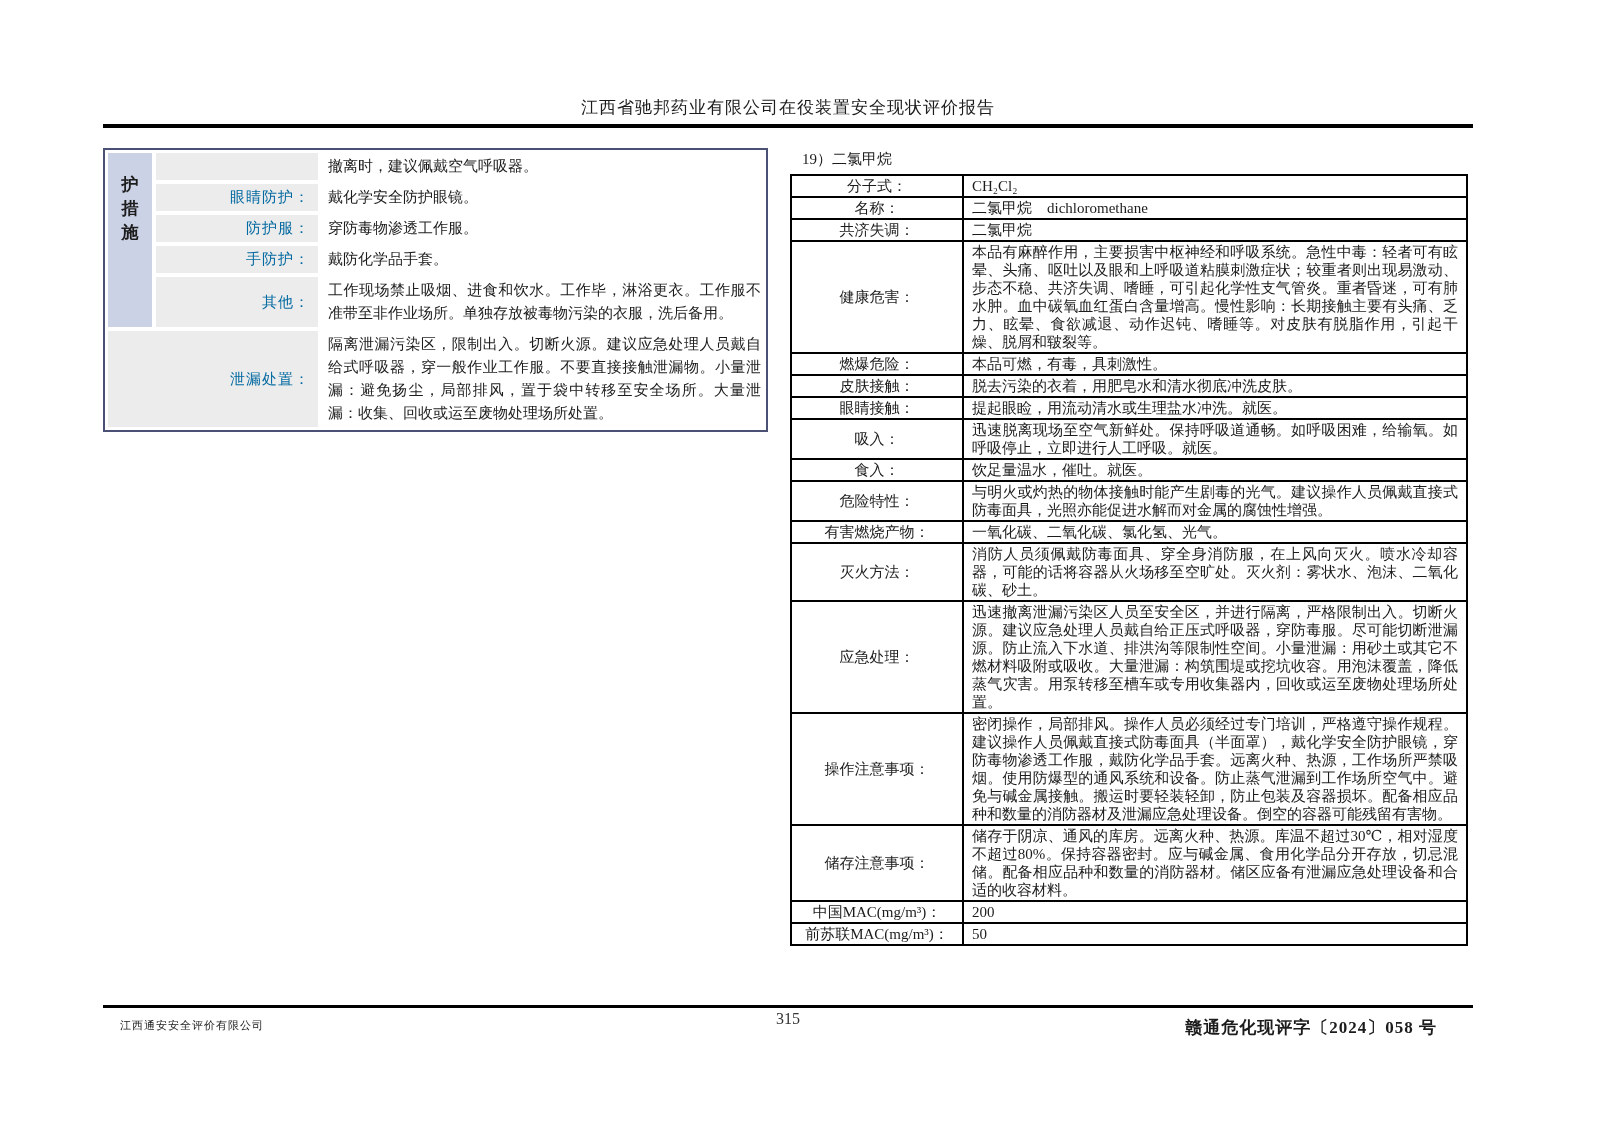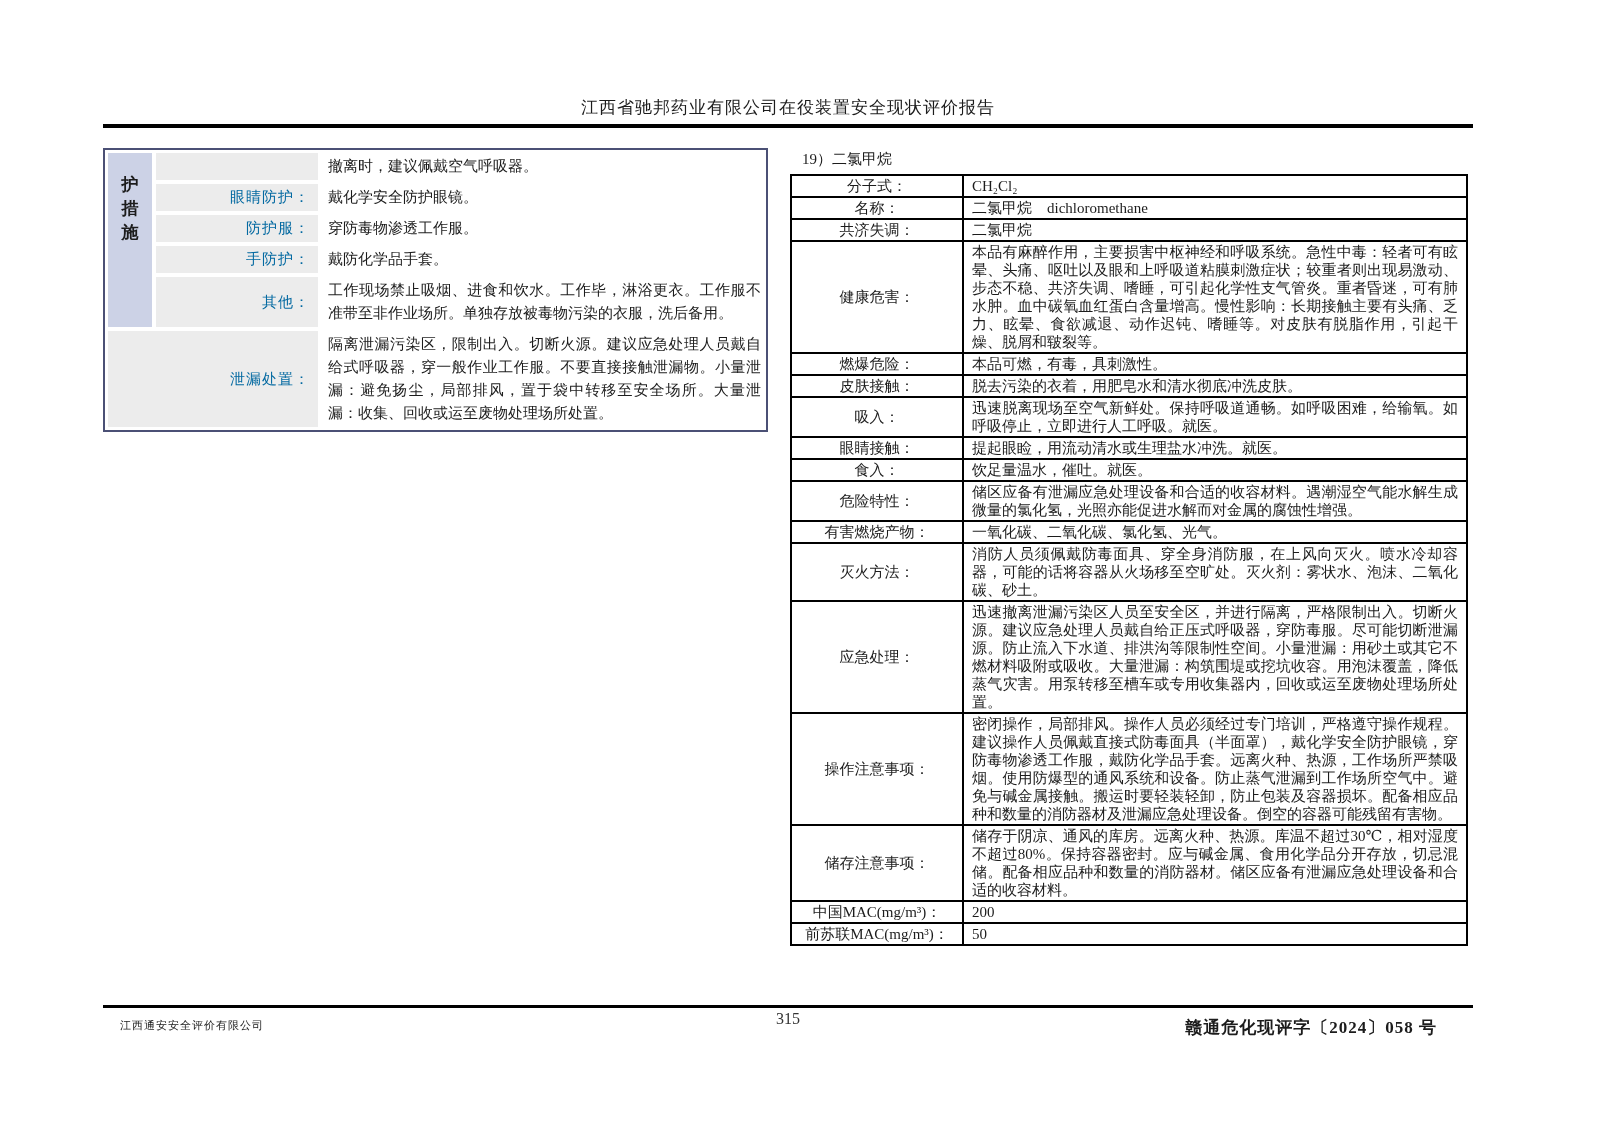--- a/index.html
+++ b/index.html
@@ -150,12 +150,12 @@
           <td class="val">脱去污染的衣着，用肥皂水和清水彻底冲洗皮肤。</td>
         </tr>
       <tr>
+          <td class="lbl">眼睛接触：</td>
+          <td class="val">提起眼睑，用流动清水或生理盐水冲洗。就医。</td>
+        </tr>
+      <tr>
           <td class="lbl">吸入：</td>
           <td class="val">迅速脱离现场至空气新鲜处。保持呼吸道通畅。如呼吸困难，给输氧。如呼吸停止，立即进行人工呼吸。就医。</td>
-        </tr>
-      <tr>
-          <td class="lbl">眼睛接触：</td>
-          <td class="val">提起眼睑，用流动清水或生理盐水冲洗。就医。</td>
         </tr>
       <tr>
           <td class="lbl">食入：</td>

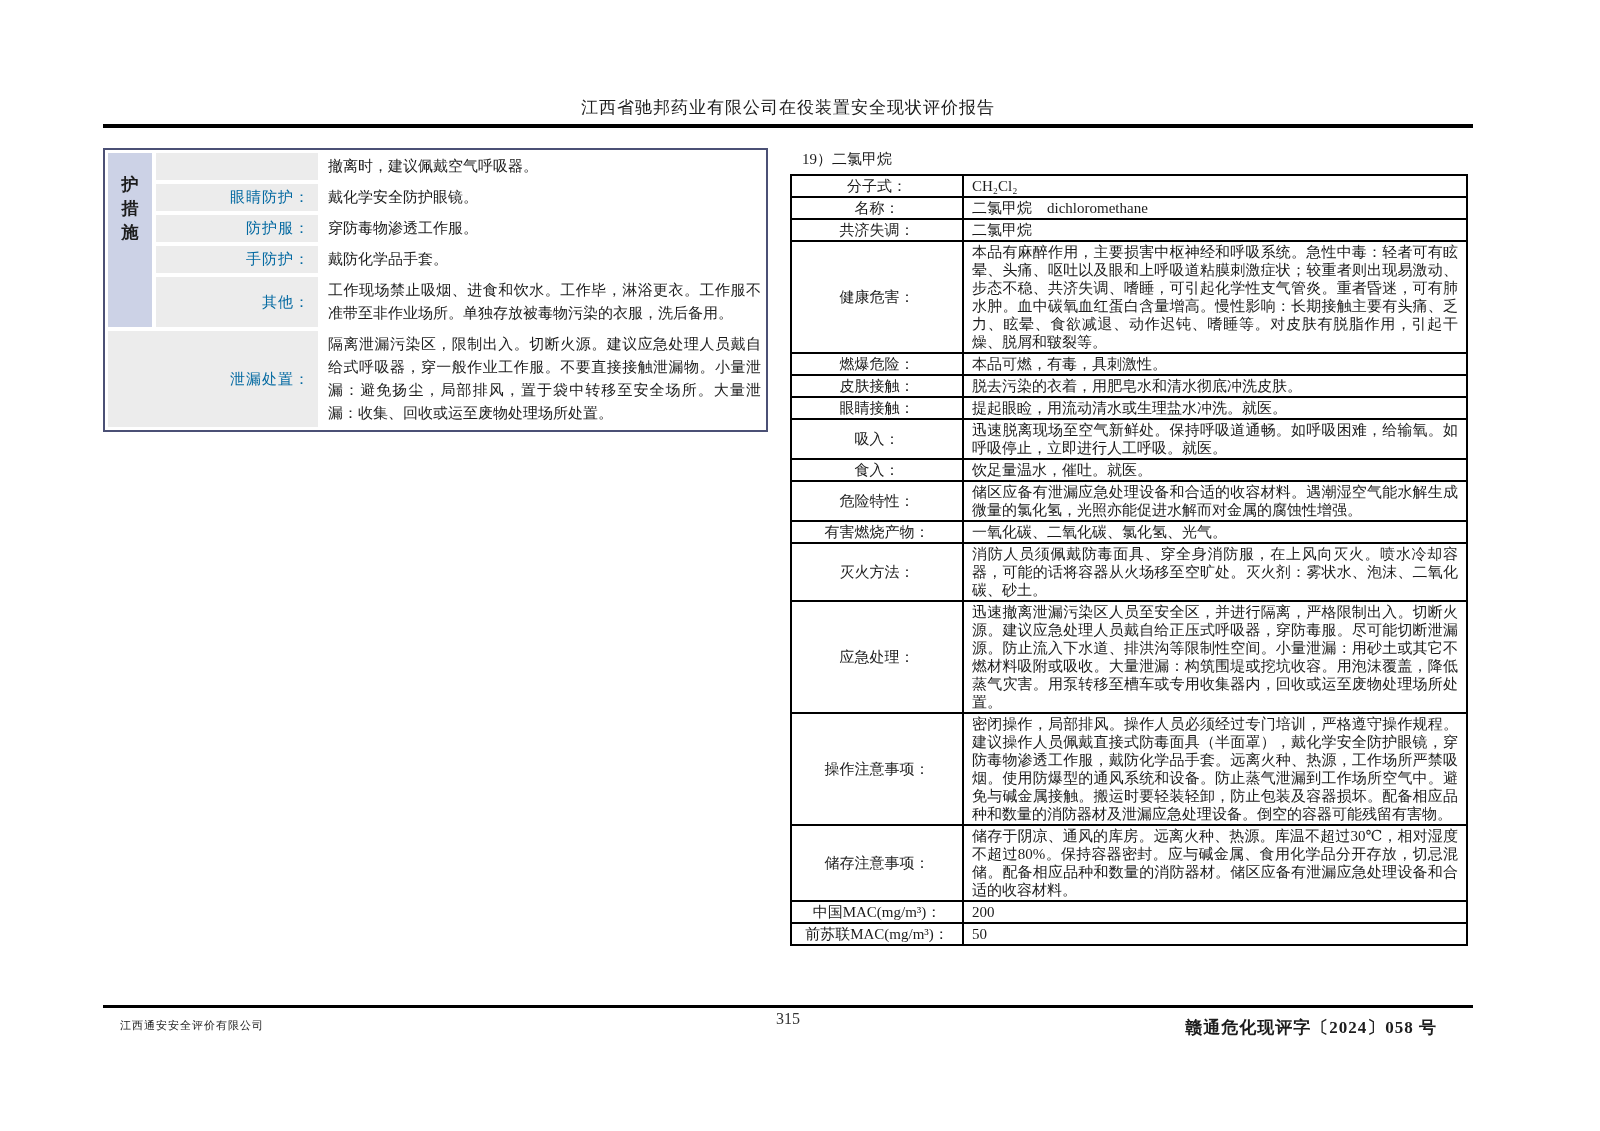--- a/index.html
+++ b/index.html
@@ -163,7 +163,7 @@
         </tr>
       <tr>
           <td class="lbl">危险特性：</td>
-          <td class="val">储区应备有泄漏应急处理设备和合适的收容材料。遇潮湿空气能水解生成微量的氯化氢，光照亦能促进水解而对金属的腐蚀性增强。</td>
+          <td class="val">与明火或灼热的物体接触时能产生剧毒的光气。建议操作人员佩戴直接式防毒面具，光照亦能促进水解而对金属的腐蚀性增强。</td>
         </tr>
       <tr>
           <td class="lbl">有害燃烧产物：</td>

